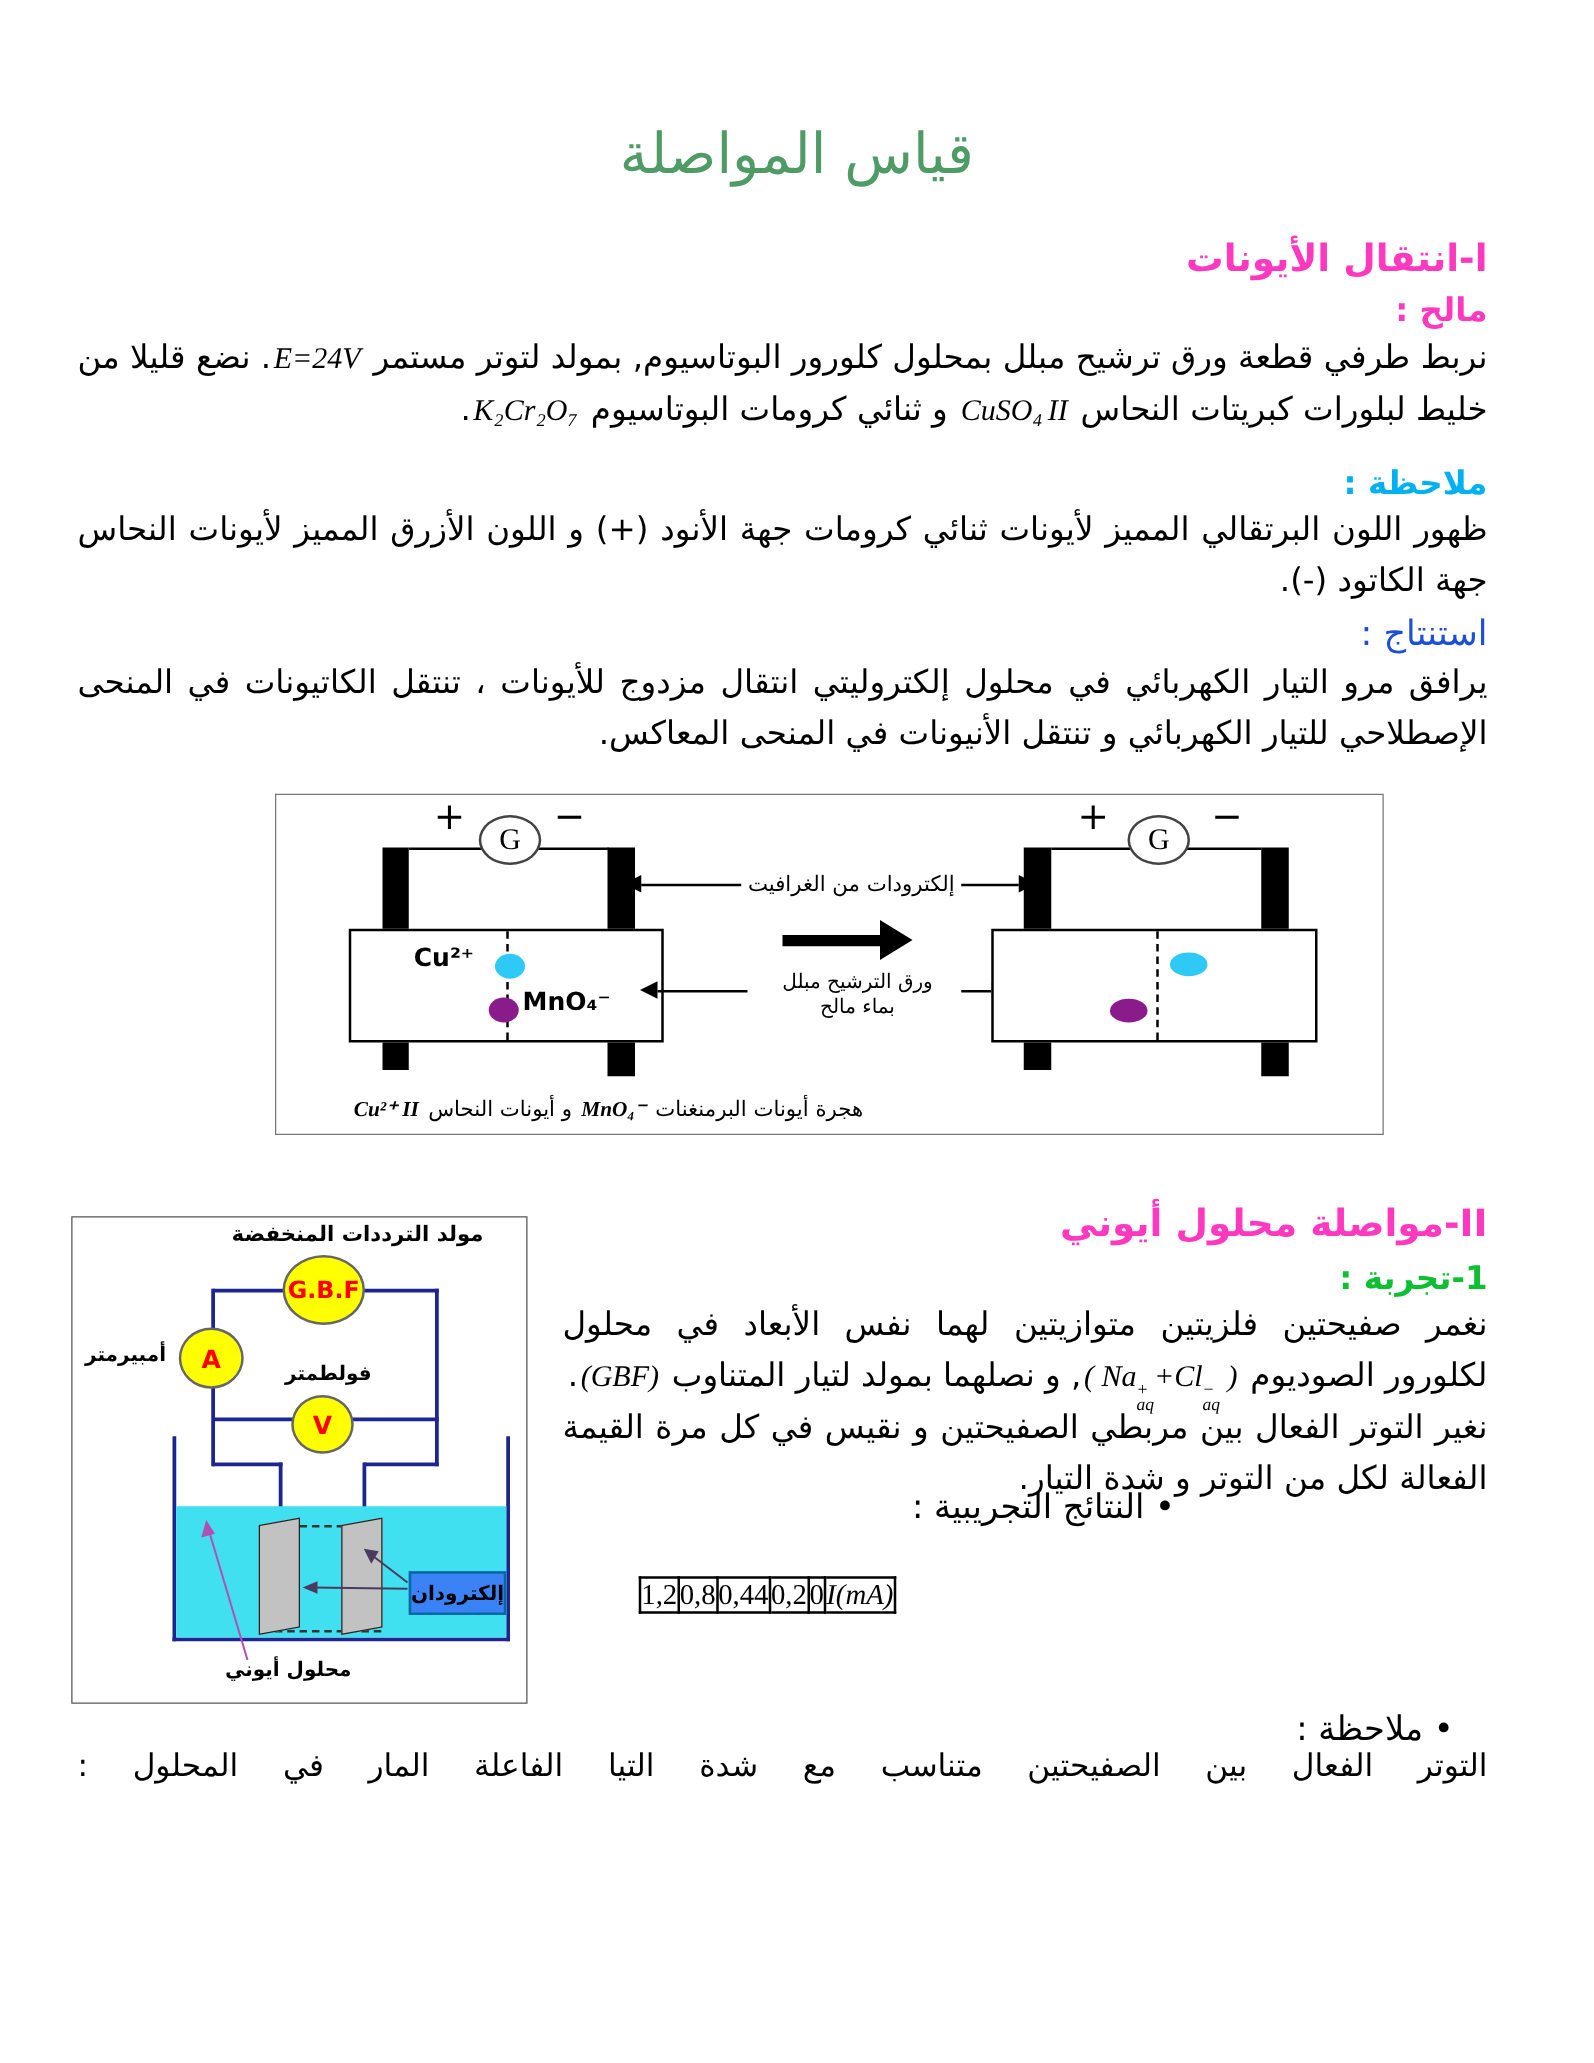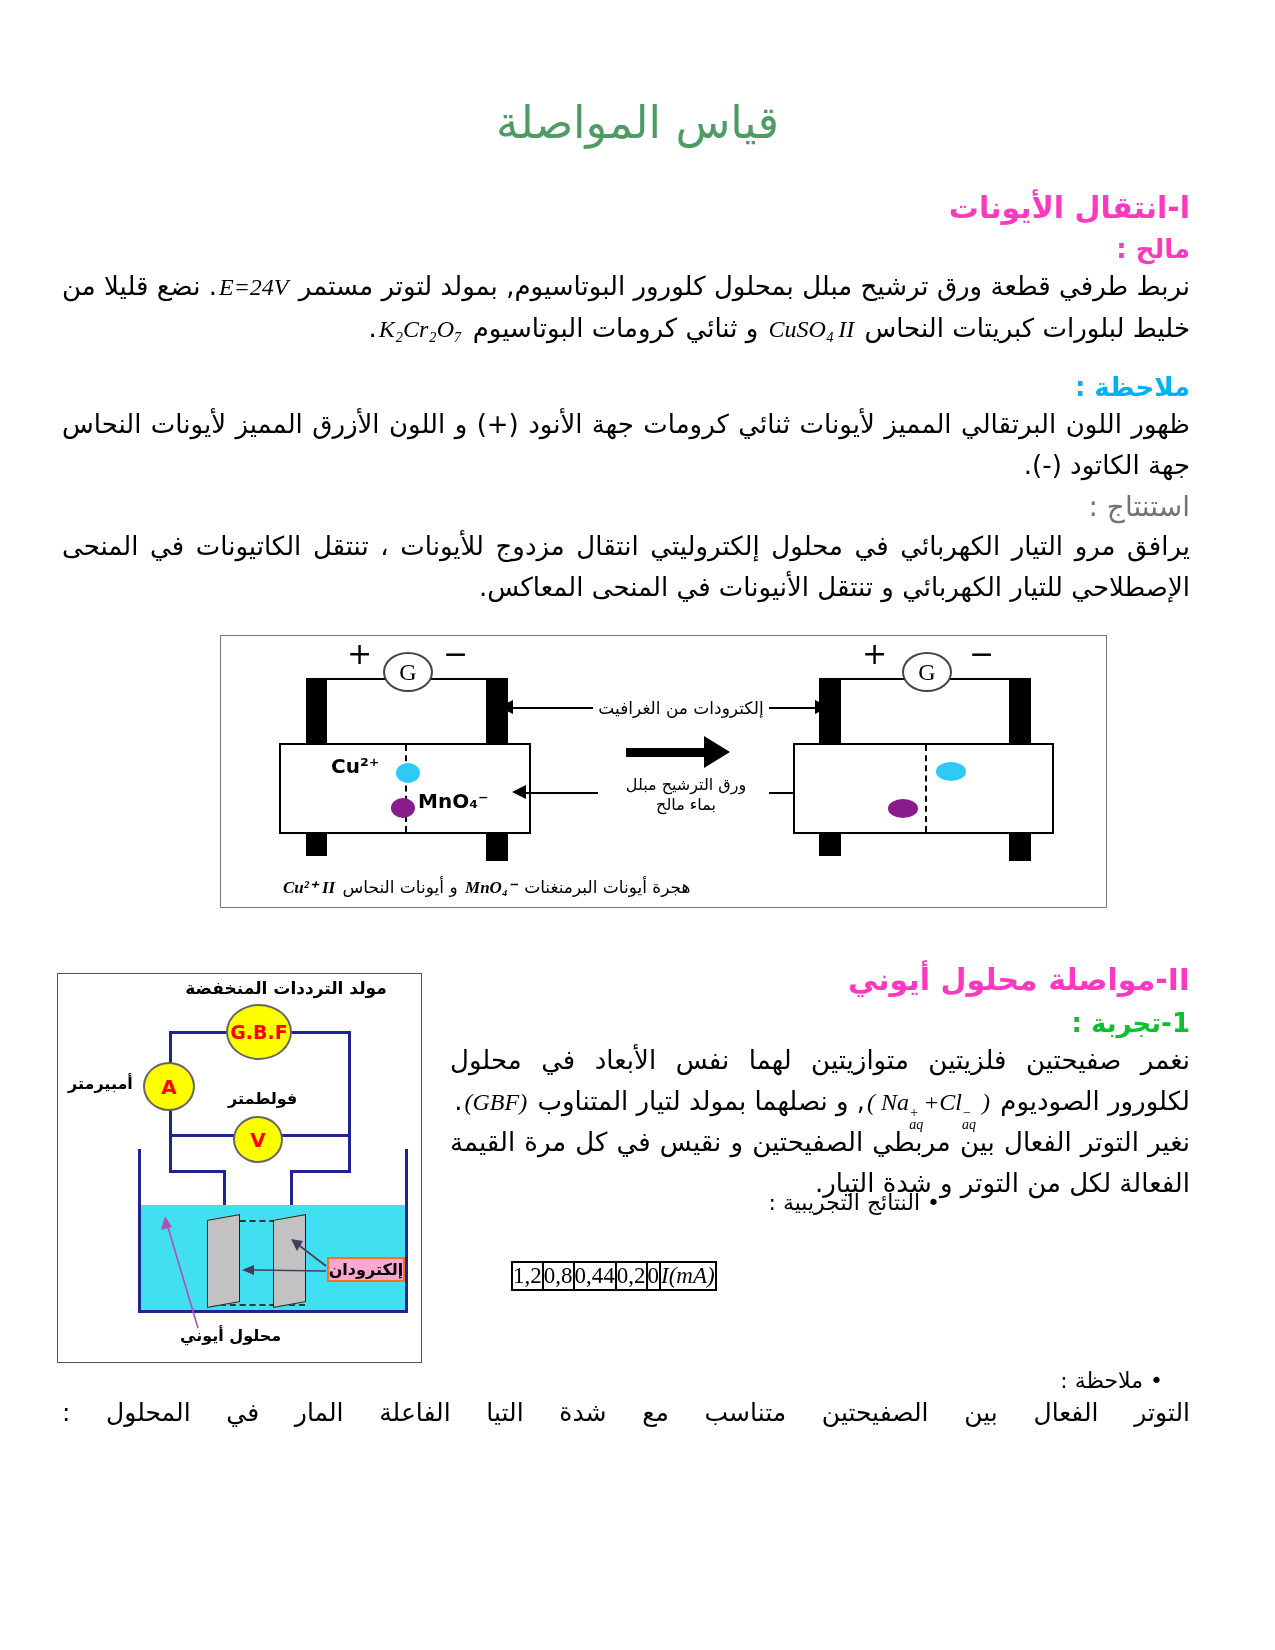--- a/index.html
+++ b/index.html
@@ -13,7 +13,7 @@
   .sub{font-size:26px;font-weight:bold}
   .pink{color:#ff38c0}
   .cyan{color:#00b1f1}
-  .cyan-lite{color:#737373;font-size:28px}
+  .cyan-lite{color:#1d4ed8;font-size:28px}
   .green{color:#0dc032}
   .para{font-size:26px;line-height:41px;text-align:justify}
   .math{font-family:"Liberation Serif",serif;font-style:italic;display:inline-block;

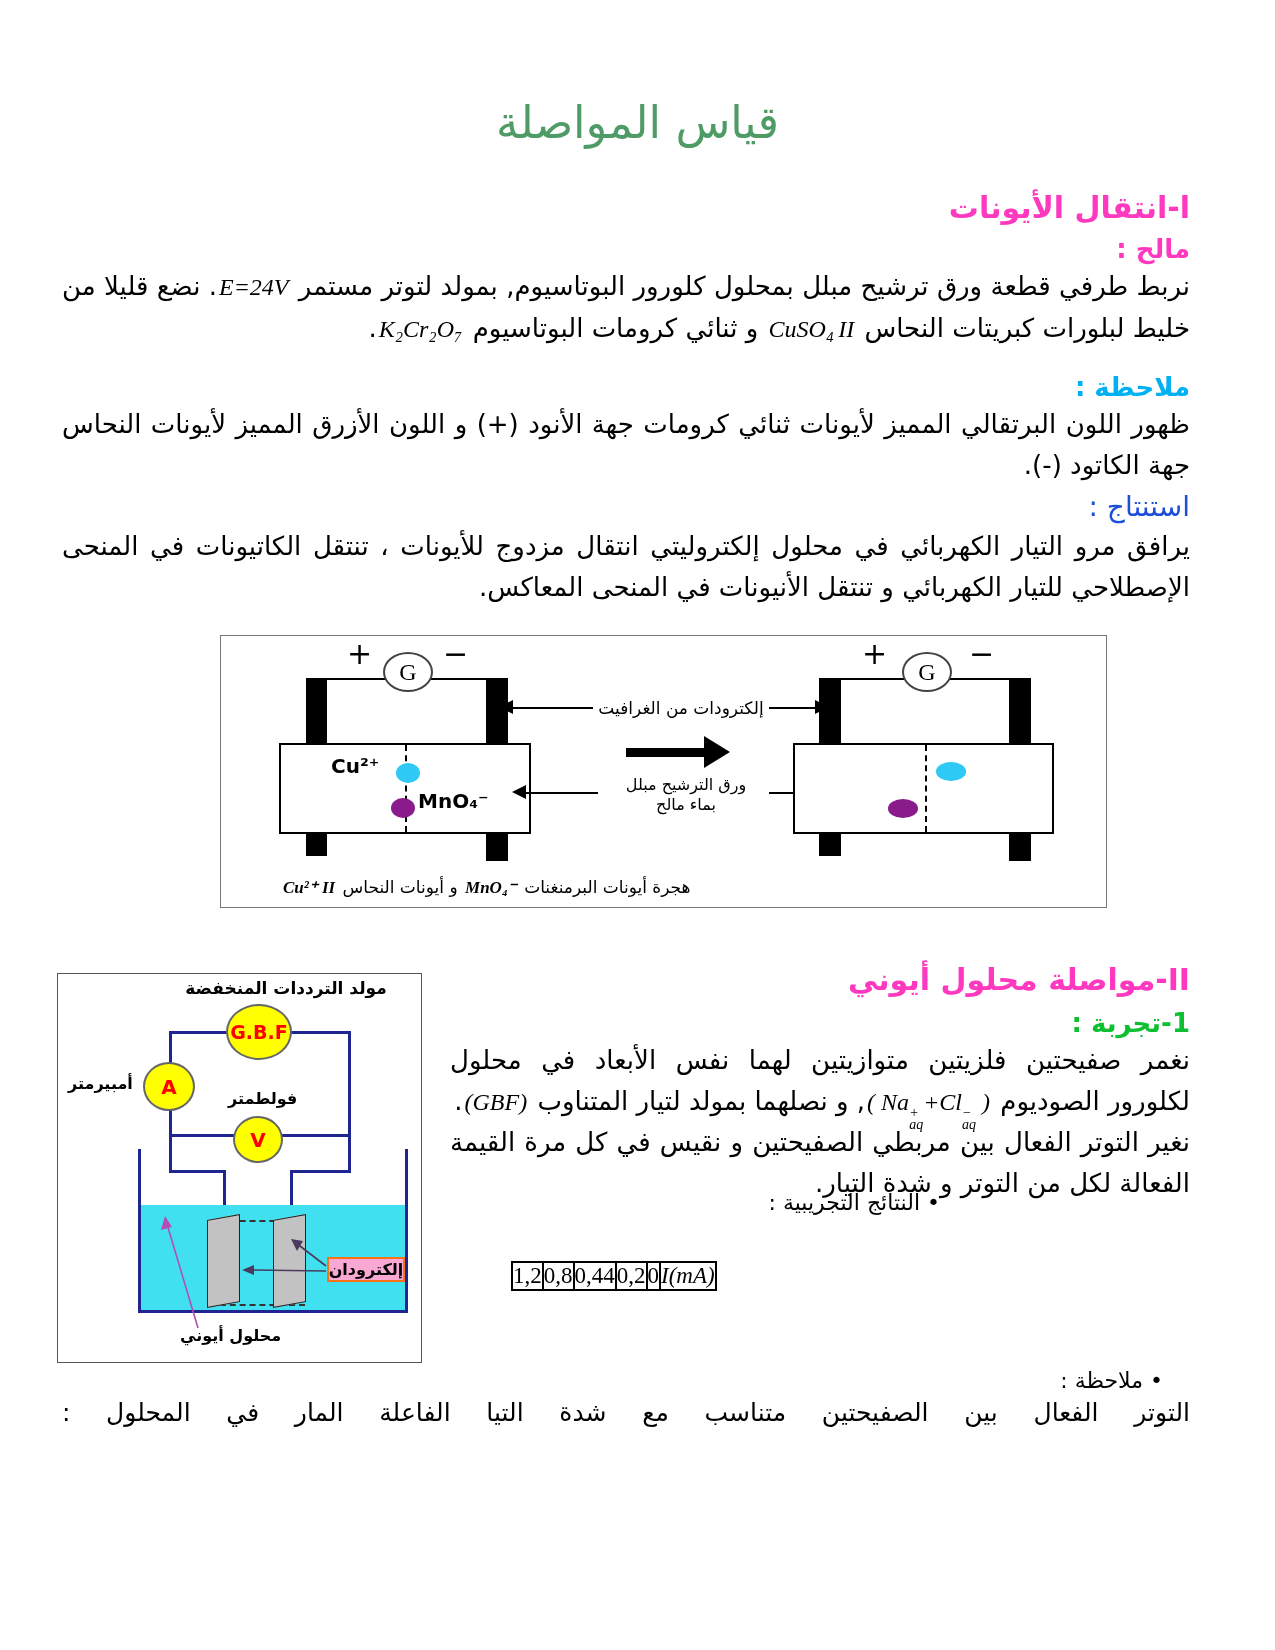--- a/index.html
+++ b/index.html
@@ -46,7 +46,7 @@
   table.res{border-collapse:collapse;font-family:"Liberation Serif",serif;font-size:23px}
   table.res td{border:2px solid #000;text-align:center;padding:0;height:26px}
   .it{font-style:italic}
-  .bullet{font-size:22px}
+  .bullet{font-size:27px}
   .lastline{font-size:25px;line-height:34px;text-align:justify;text-align-last:justify}
 </style>
 </head>

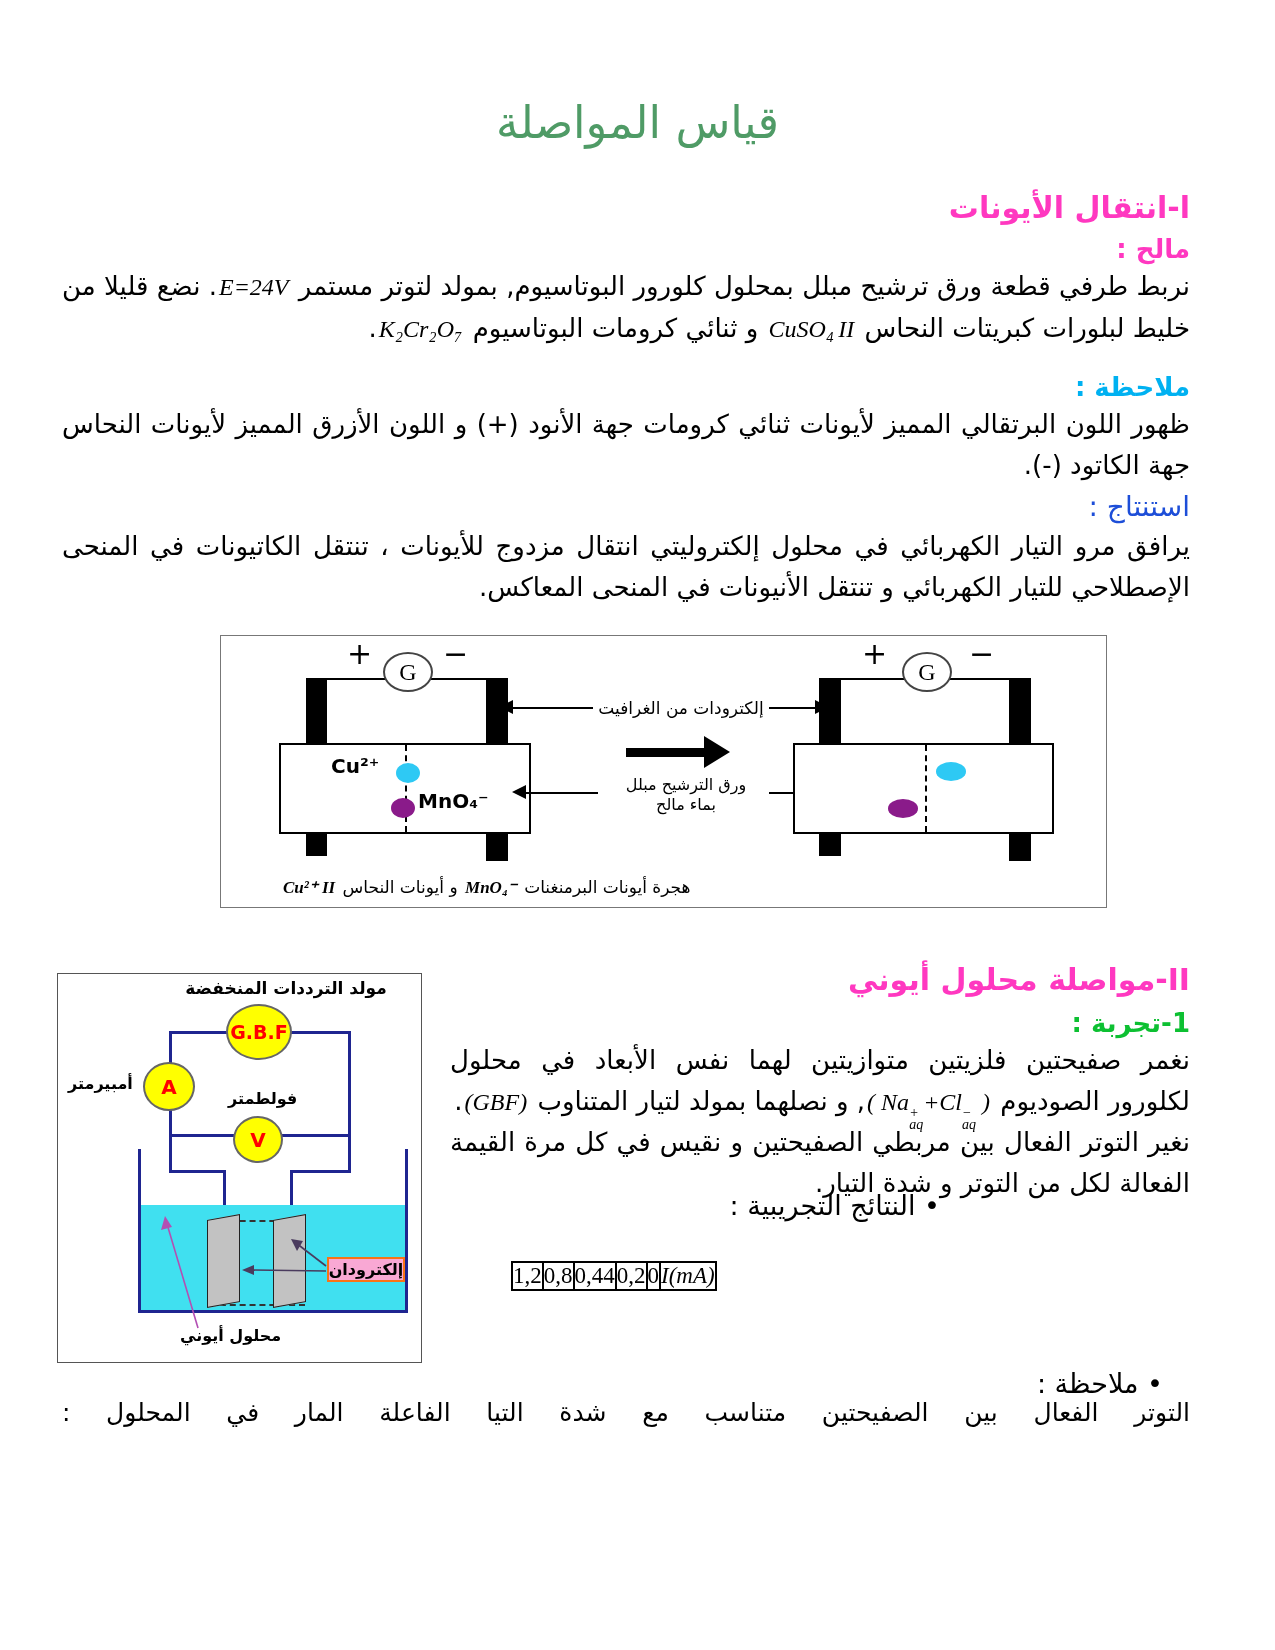--- a/index.html
+++ b/index.html
@@ -161,7 +161,7 @@
   <div class="abs plate" style="left:149px;top:243px;width:33px;height:88px"></div>
   <div class="abs plate" style="left:215px;top:243px;width:33px;height:88px"></div>
 
-  <div class="abs rtl blbl" style="left:269px;top:283px;width:78px;height:25px;background:#f9a8d4;border:2px solid #f97316;display:flex;align-items:center;justify-content:center">إلكترودان</div>
+  <div class="abs rtl blbl" style="left:269px;top:283px;width:78px;height:35px;background:#3b82f6;border:2px solid #0369a1;display:flex;align-items:center;justify-content:center">إلكترودان</div>
 
   <svg class="abs" style="left:0;top:0" width="365" height="390">
     <line x1="268" y1="297" x2="192" y2="296" stroke="#4a3b5e" stroke-width="1.6"></line>

